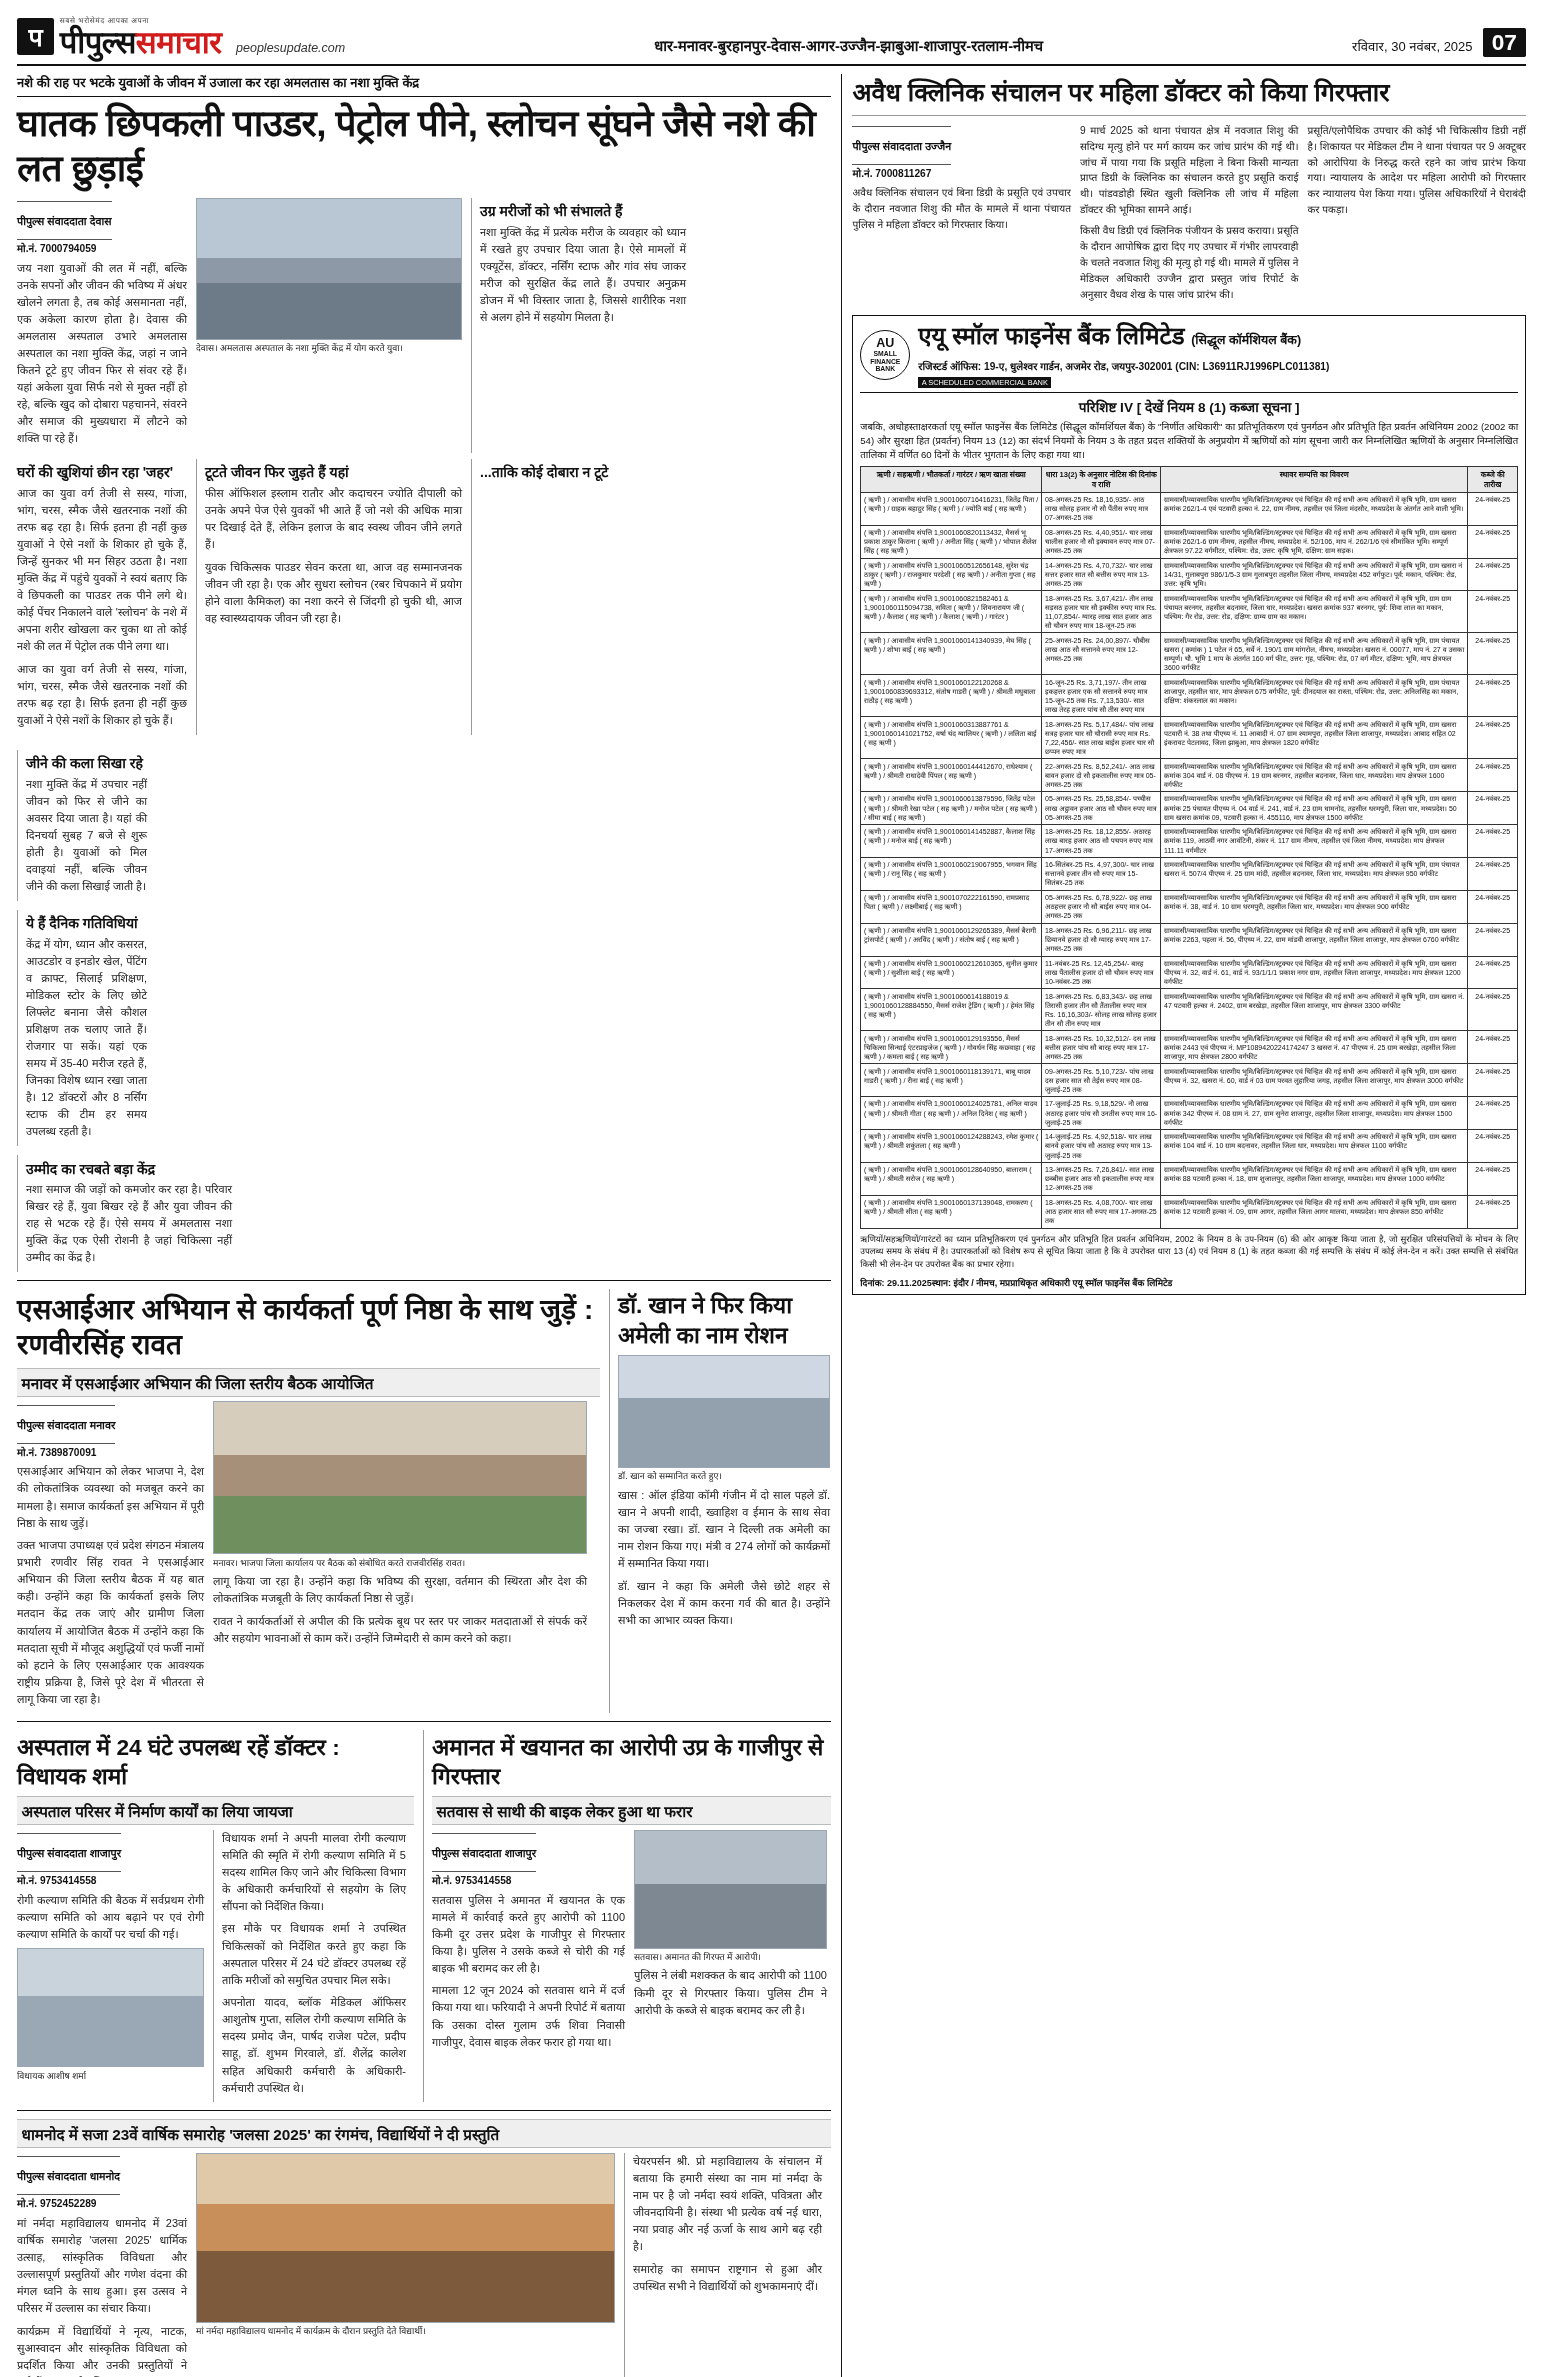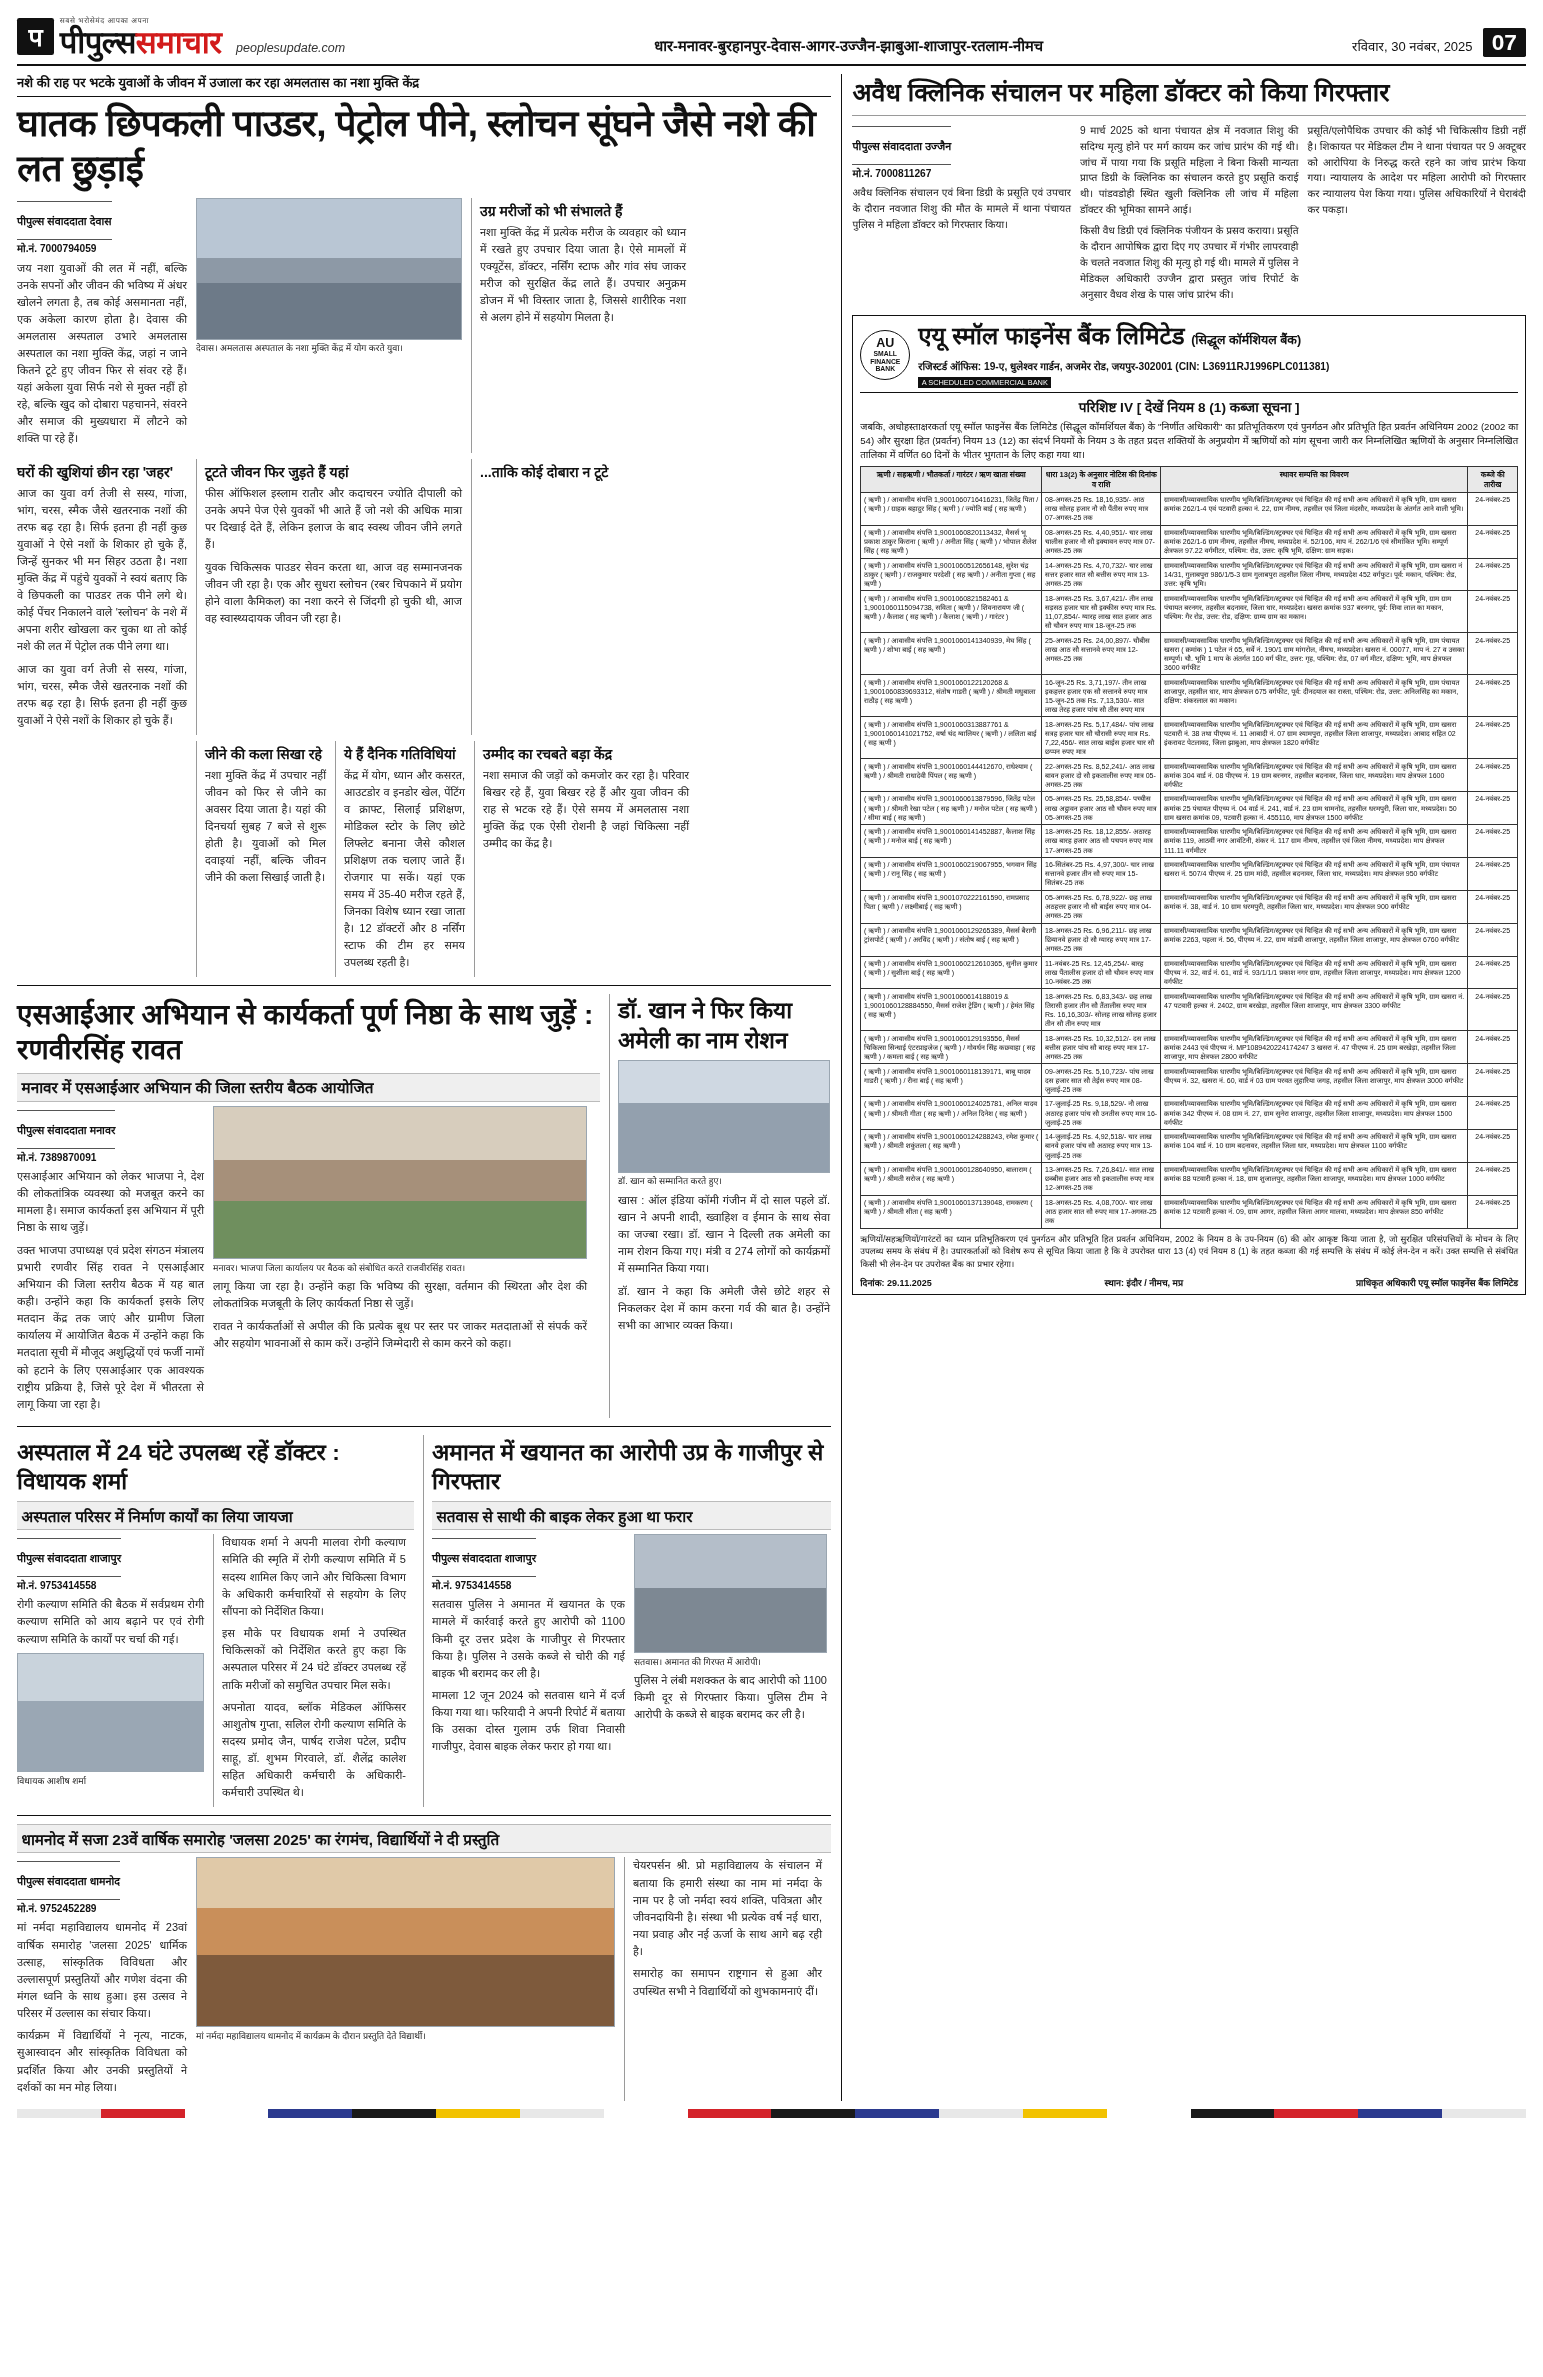--- a/index.html
+++ b/index.html
@@ -203,7 +203,7 @@
           </div>
         </div>
 
-        <div class="cols3" style="margin-top:5.7px;">
+        <div class="cols3" style="margin-top:5.7px;flex-direction:column;">
           <div class="c" style="max-width:170px;"></div>
           <div class="c vline" style="max-width:130px;">
             <div class="sub-title">जीने की कला सिखा रहे</div>

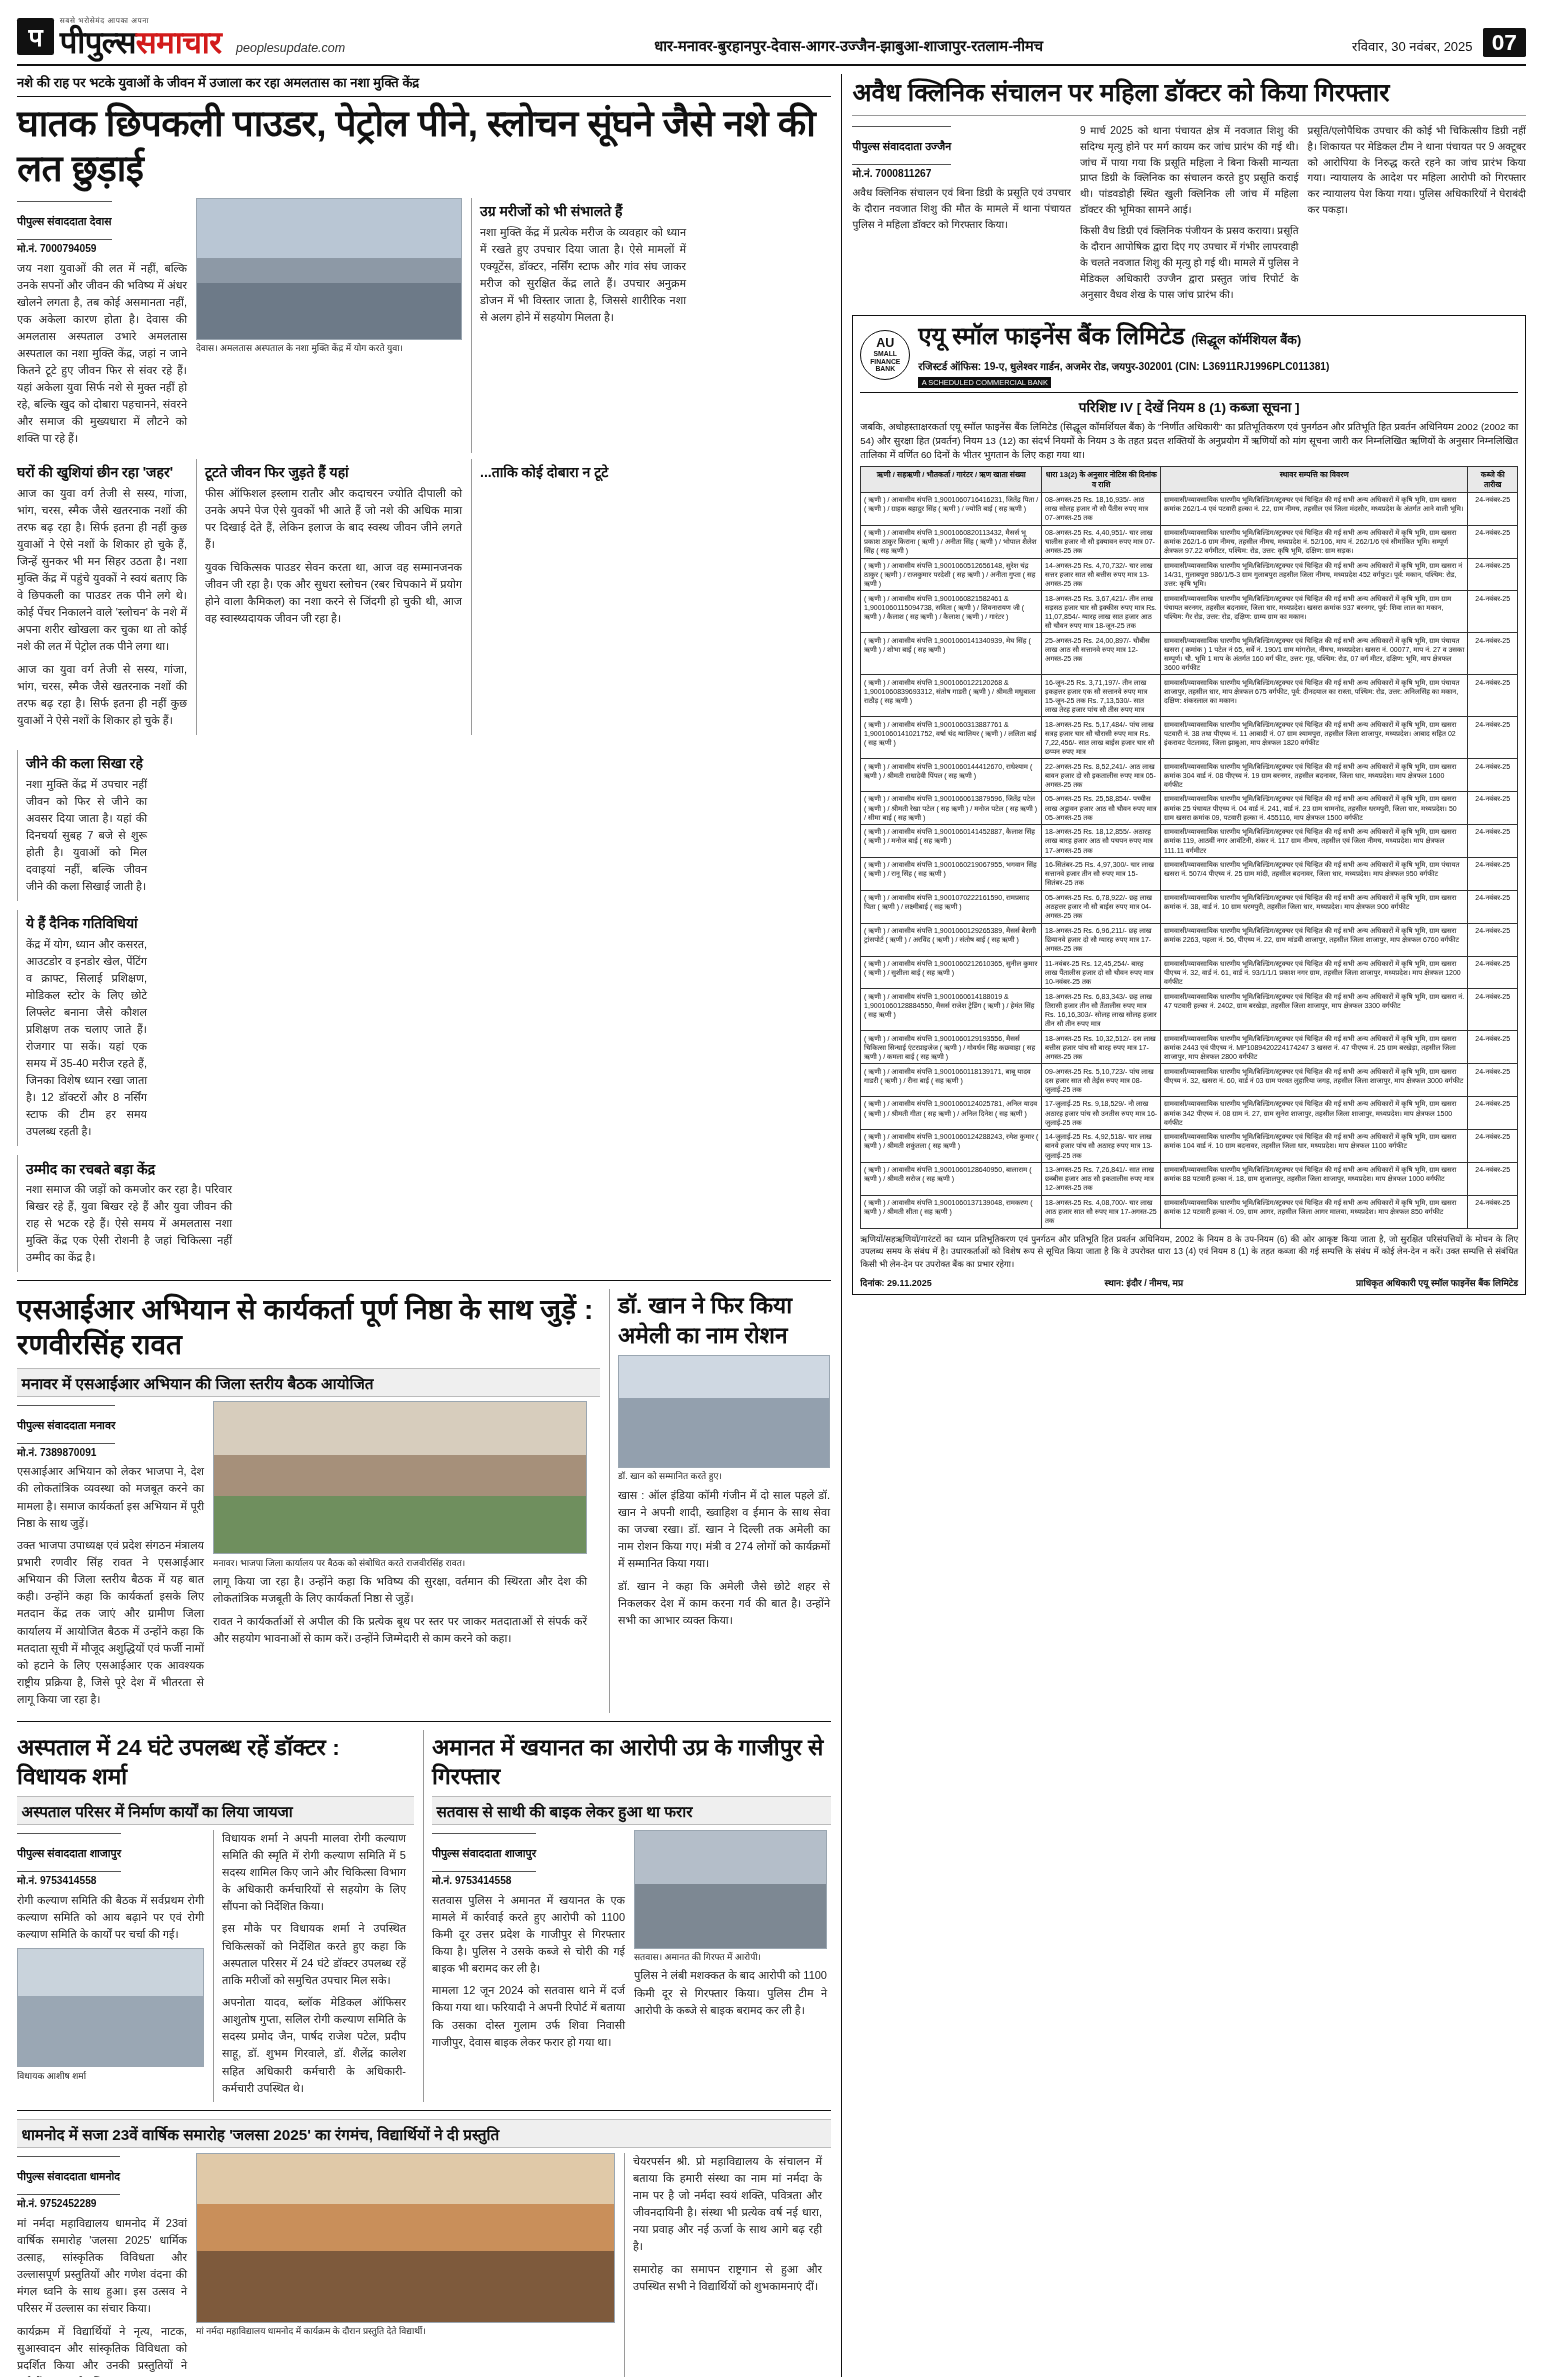--- a/index.html
+++ b/index.html
@@ -123,7 +123,7 @@
   table.notice td.c-desc { }
 
   .ad-footer { font-size:8.5px; line-height:1.45; text-align:justify; margin-top:4.5px; }
-  .ad-signoff { display:flex; justify-content:space-between; font-size:9px; font-weight:bold; margin-top:5.7px; }
+  .ad-signoff { display:flex; font-size:9px; font-weight:bold; margin-top:5.7px; }
 
   
   .colorbar { display:flex; height:9px; margin-top:8px; }

